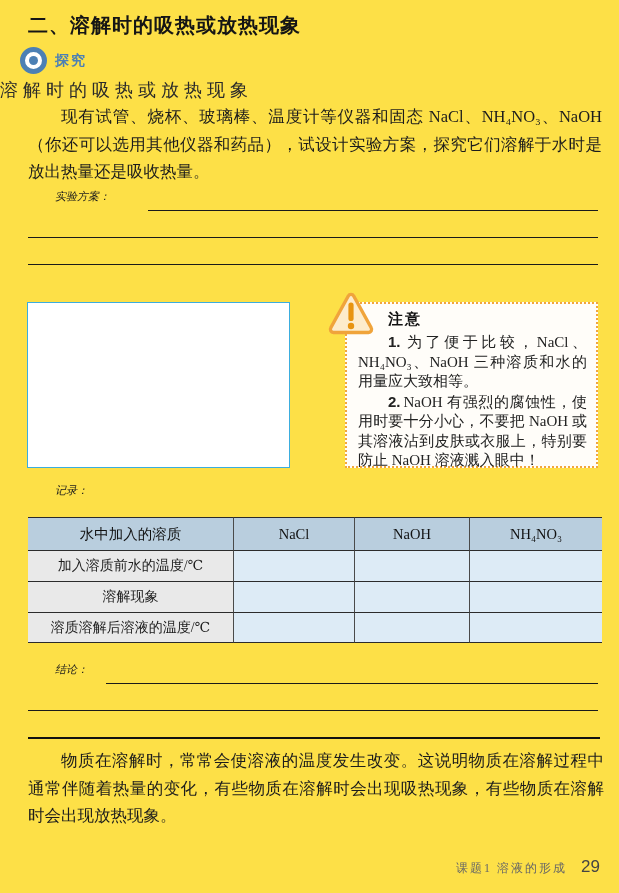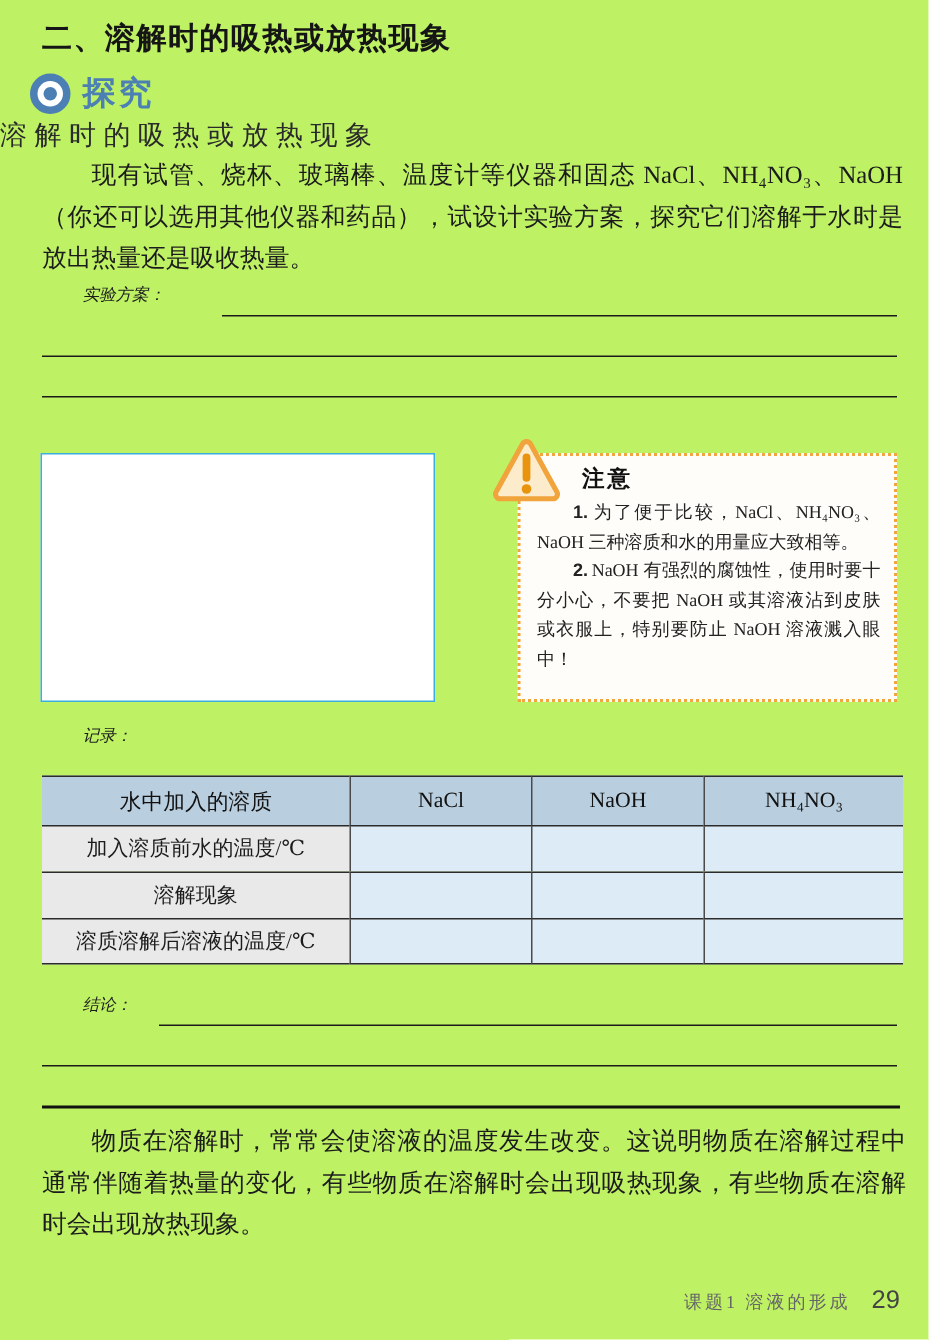--- a/index.html
+++ b/index.html
@@ -4,7 +4,7 @@
 <style>
   html,body{margin:0;padding:0;background:#ffffff;}
   .page{
-    position:relative;width:619px;height:893px;background:#bef264;overflow:hidden;
+    position:relative;width:619px;height:893px;background:#fde047;overflow:hidden;
     font-family:"Liberation Serif","DejaVu Serif",serif;color:#1c1c1c;
   }
   .abs{position:absolute;}

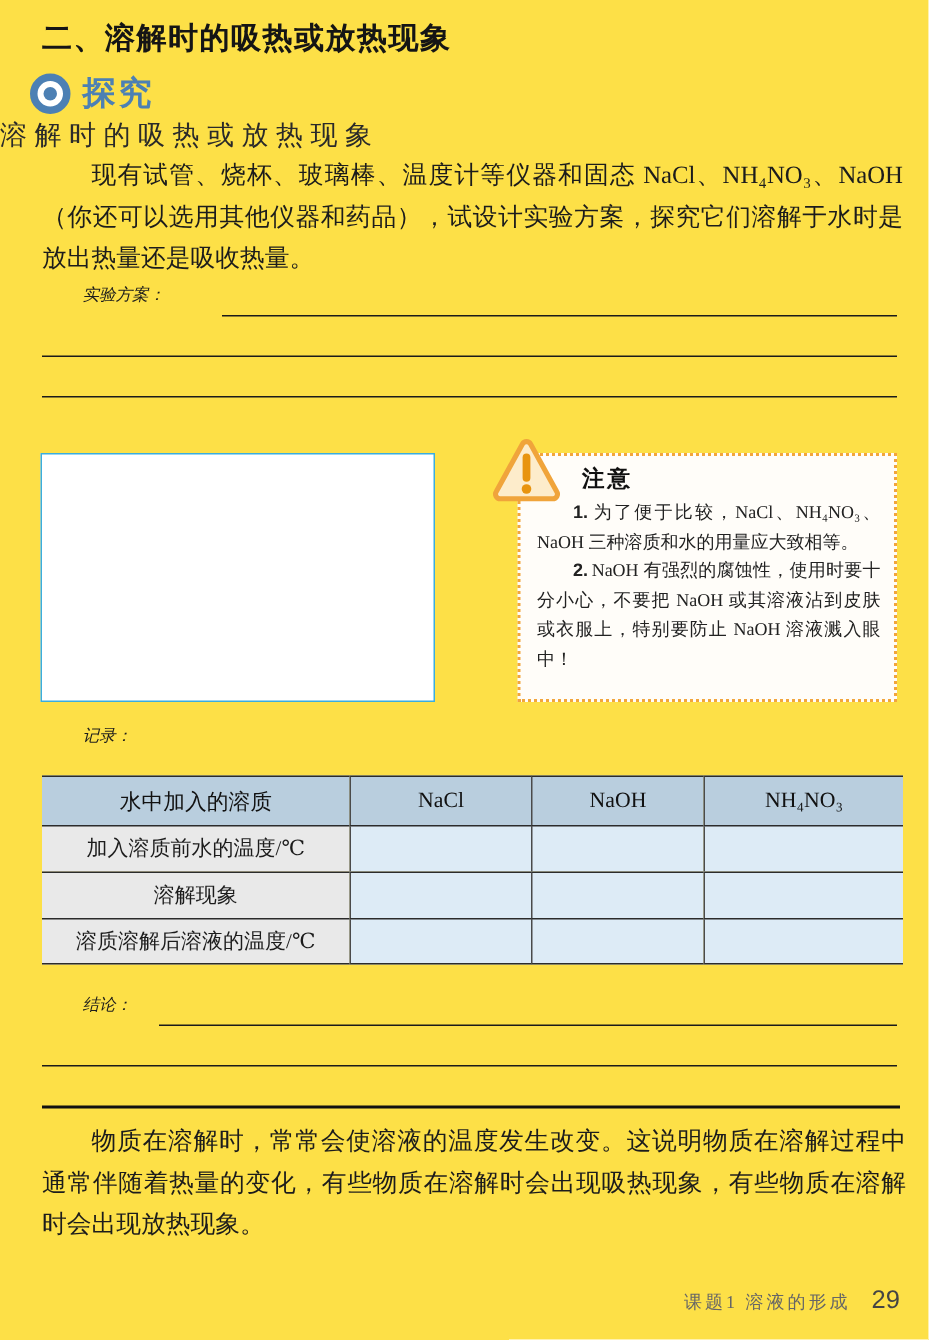--- a/index.html
+++ b/index.html
@@ -20,7 +20,7 @@
   .inquiry-dot{width:9px;height:9px;border-radius:50%;background:#4c80b4;}
   .inquiry-label{
     font-family:"Liberation Sans","DejaVu Sans",sans-serif;
-    font-size:22px;font-weight:bold;color:#4c80b4;letter-spacing:2px;
+    font-size:14px;font-weight:bold;color:#4c80b4;letter-spacing:2px;
   }
   .activity-title{
     left:0;top:78px;width:619px;text-align:left;font-size:18px;

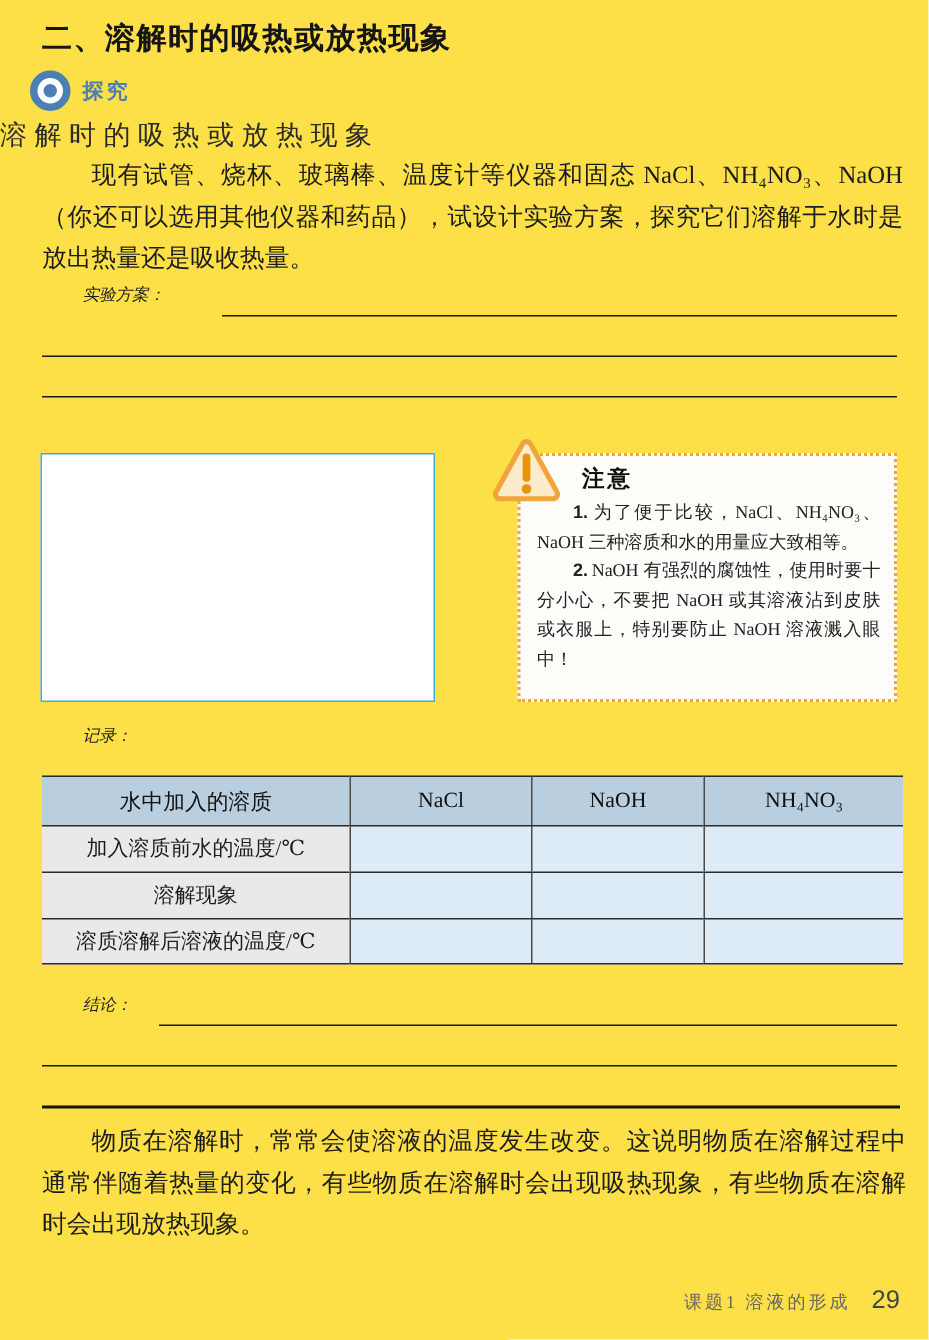--- a/index.html
+++ b/index.html
@@ -49,7 +49,7 @@
     font-size:15px;font-weight:bold;color:#111;margin:0 0 3px 30px;letter-spacing:2px;
   }
   .notice-item{
-    font-size:12px;line-height:19.5px;text-align:justify;text-indent:2em;
+    font-size:15px;line-height:19.5px;text-align:justify;text-indent:2em;
     margin:0;color:#222;
   }
   .notice-item b{font-family:"Liberation Sans","DejaVu Sans",sans-serif;}

